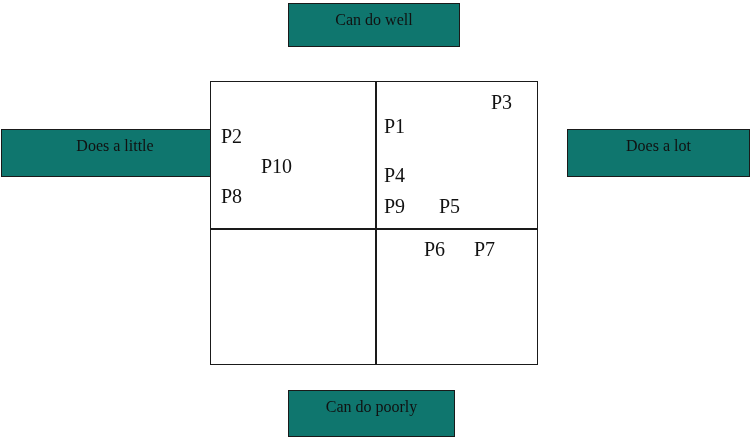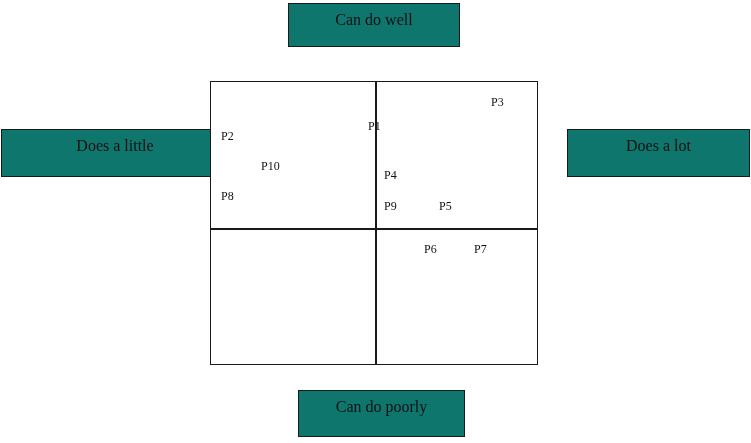--- a/index.html
+++ b/index.html
@@ -69,7 +69,7 @@
   }
   .point-label {
     position: absolute;
-    font-size: 12px;
+    font-size: 20px;
     line-height: 16px;
     white-space: nowrap;
     color: #111111;

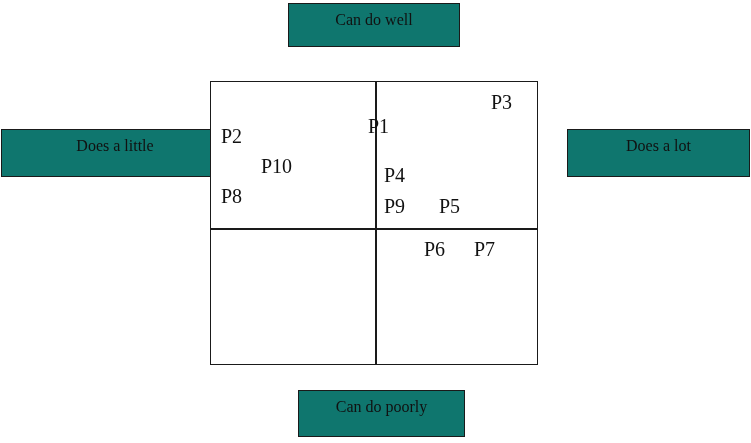--- a/index.html
+++ b/index.html
@@ -101,7 +101,7 @@
   <div class="divider-h"></div>
 
   <div class="points-layer">
-      <span class="point-label" style="left: 368px; top: 118px;">P1</span>
+      <span class="point-label" style="left: 384px; top: 118px;">P1</span>
       <span class="point-label" style="left: 221px; top: 128px;">P2</span>
       <span class="point-label" style="left: 491px; top: 94px;">P3</span>
       <span class="point-label" style="left: 384px; top: 167px;">P4</span>

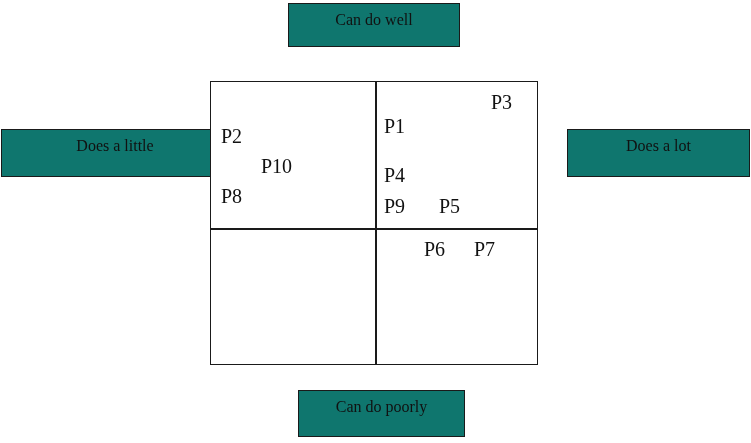--- a/index.html
+++ b/index.html
@@ -31,7 +31,7 @@
   .label-box.top    { left: 288px; top: 3px;   width: 172px; height: 44px; }
   .label-box.left   { left: 1px;   top: 129px; width: 228px; height: 48px; }
   .label-box.right  { left: 567px; top: 129px; width: 183px; height: 48px; }
-  .label-box.bottom { left: 298px; top: 390px; width: 167px; height: 47px; }
+  .label-box.bottom { left: 288px; top: 390px; width: 167px; height: 47px; }
 
   .matrix {
     position: absolute;

